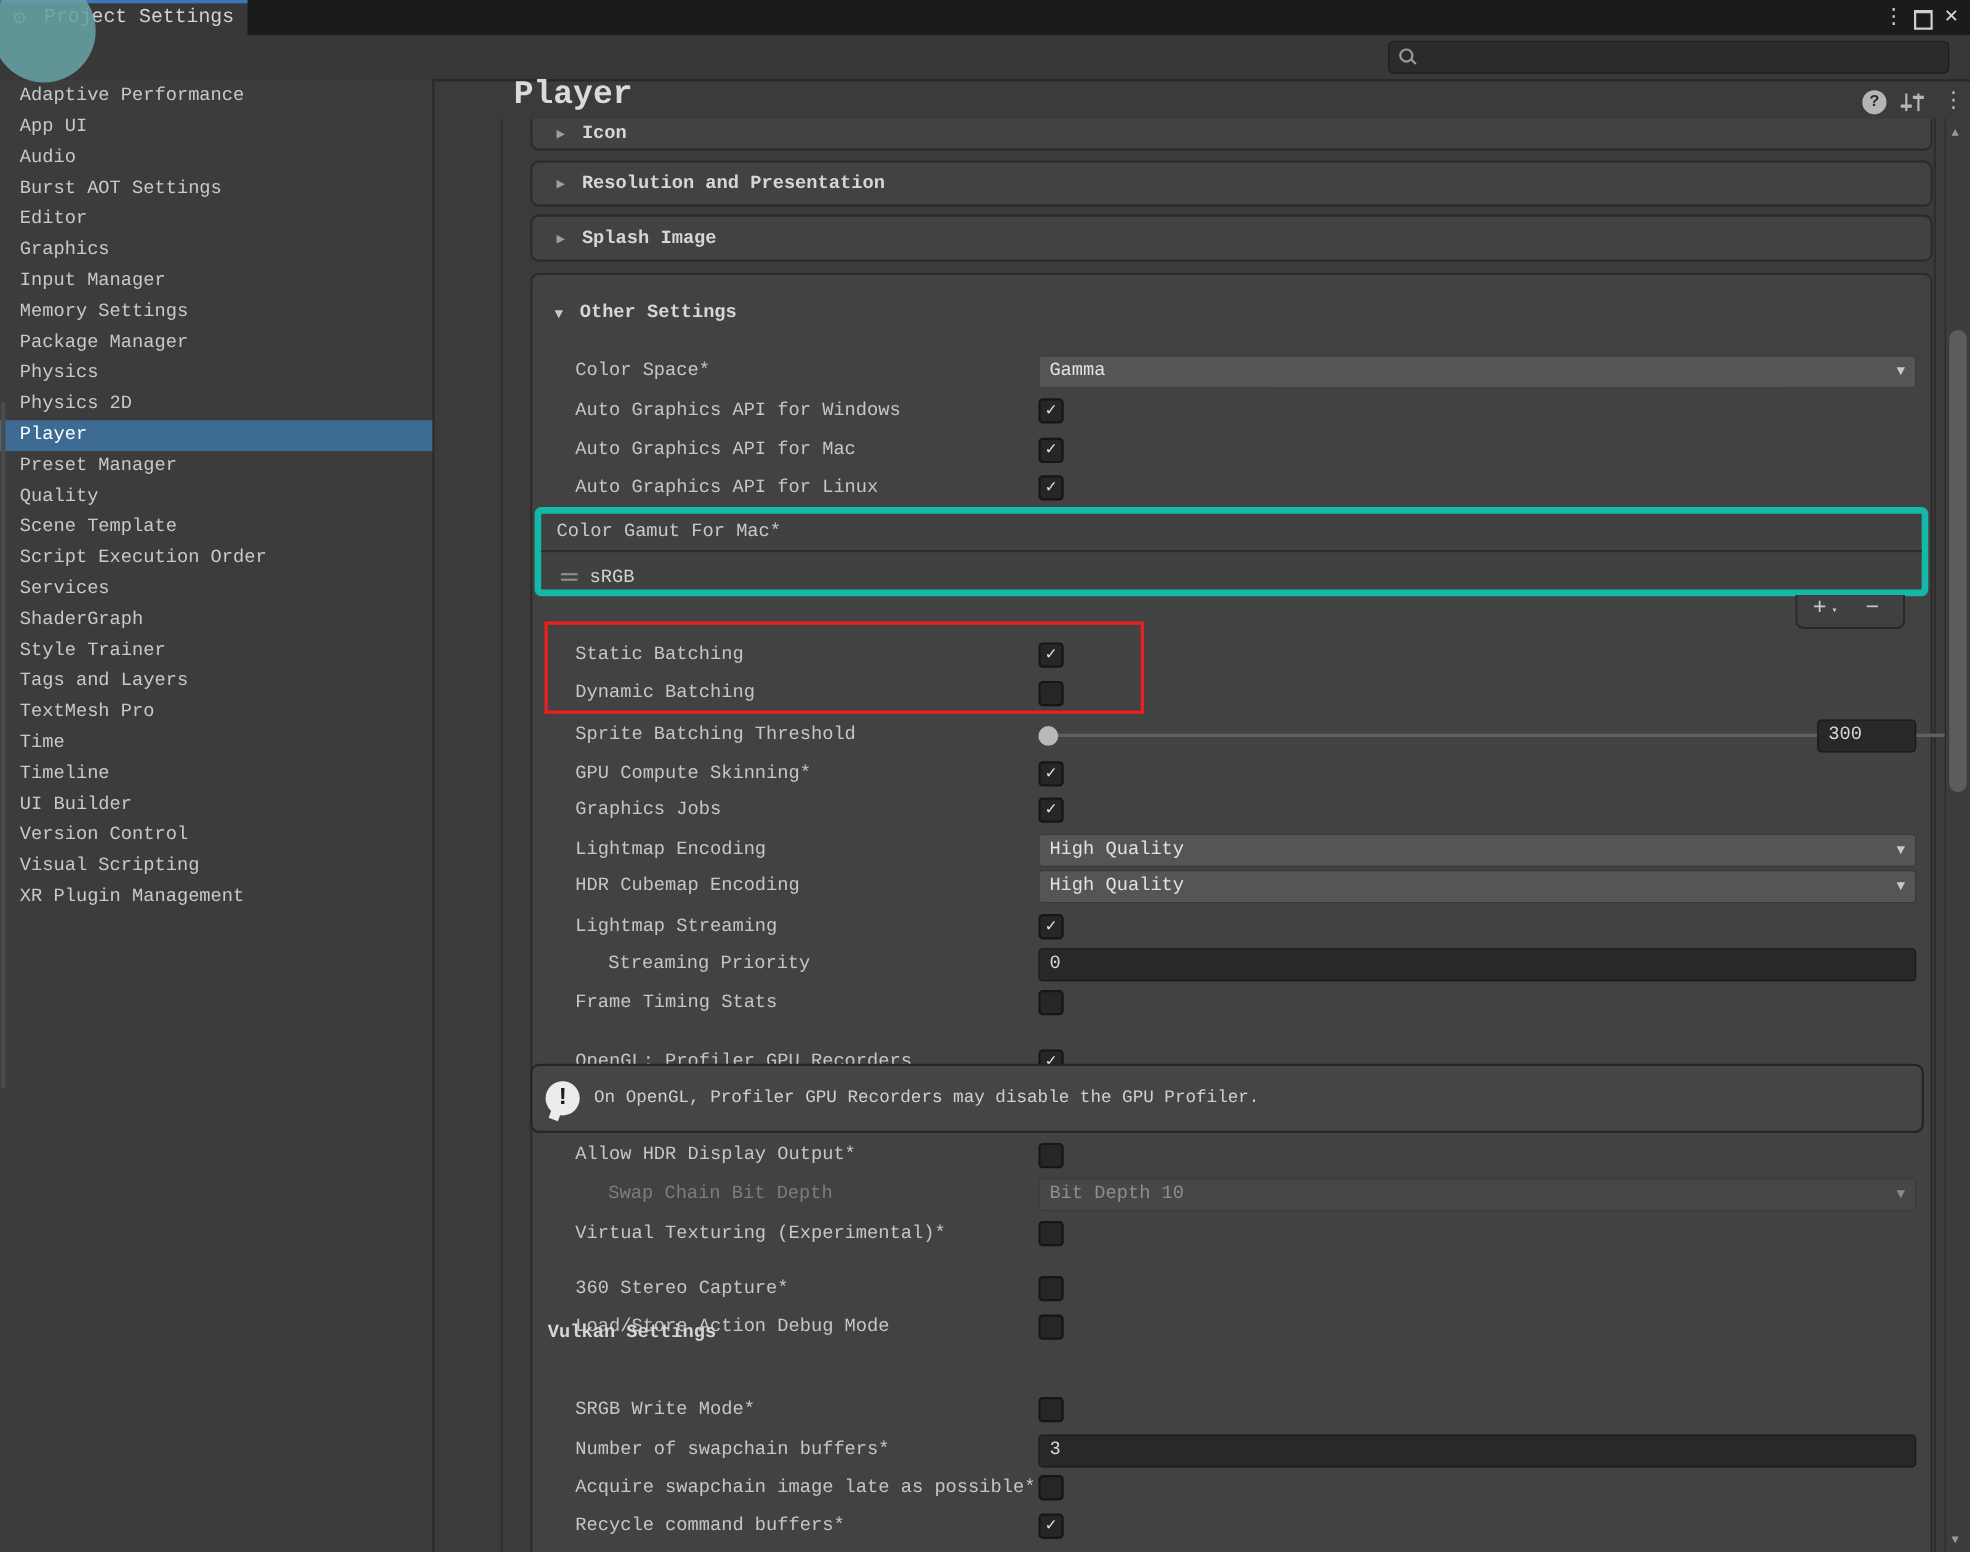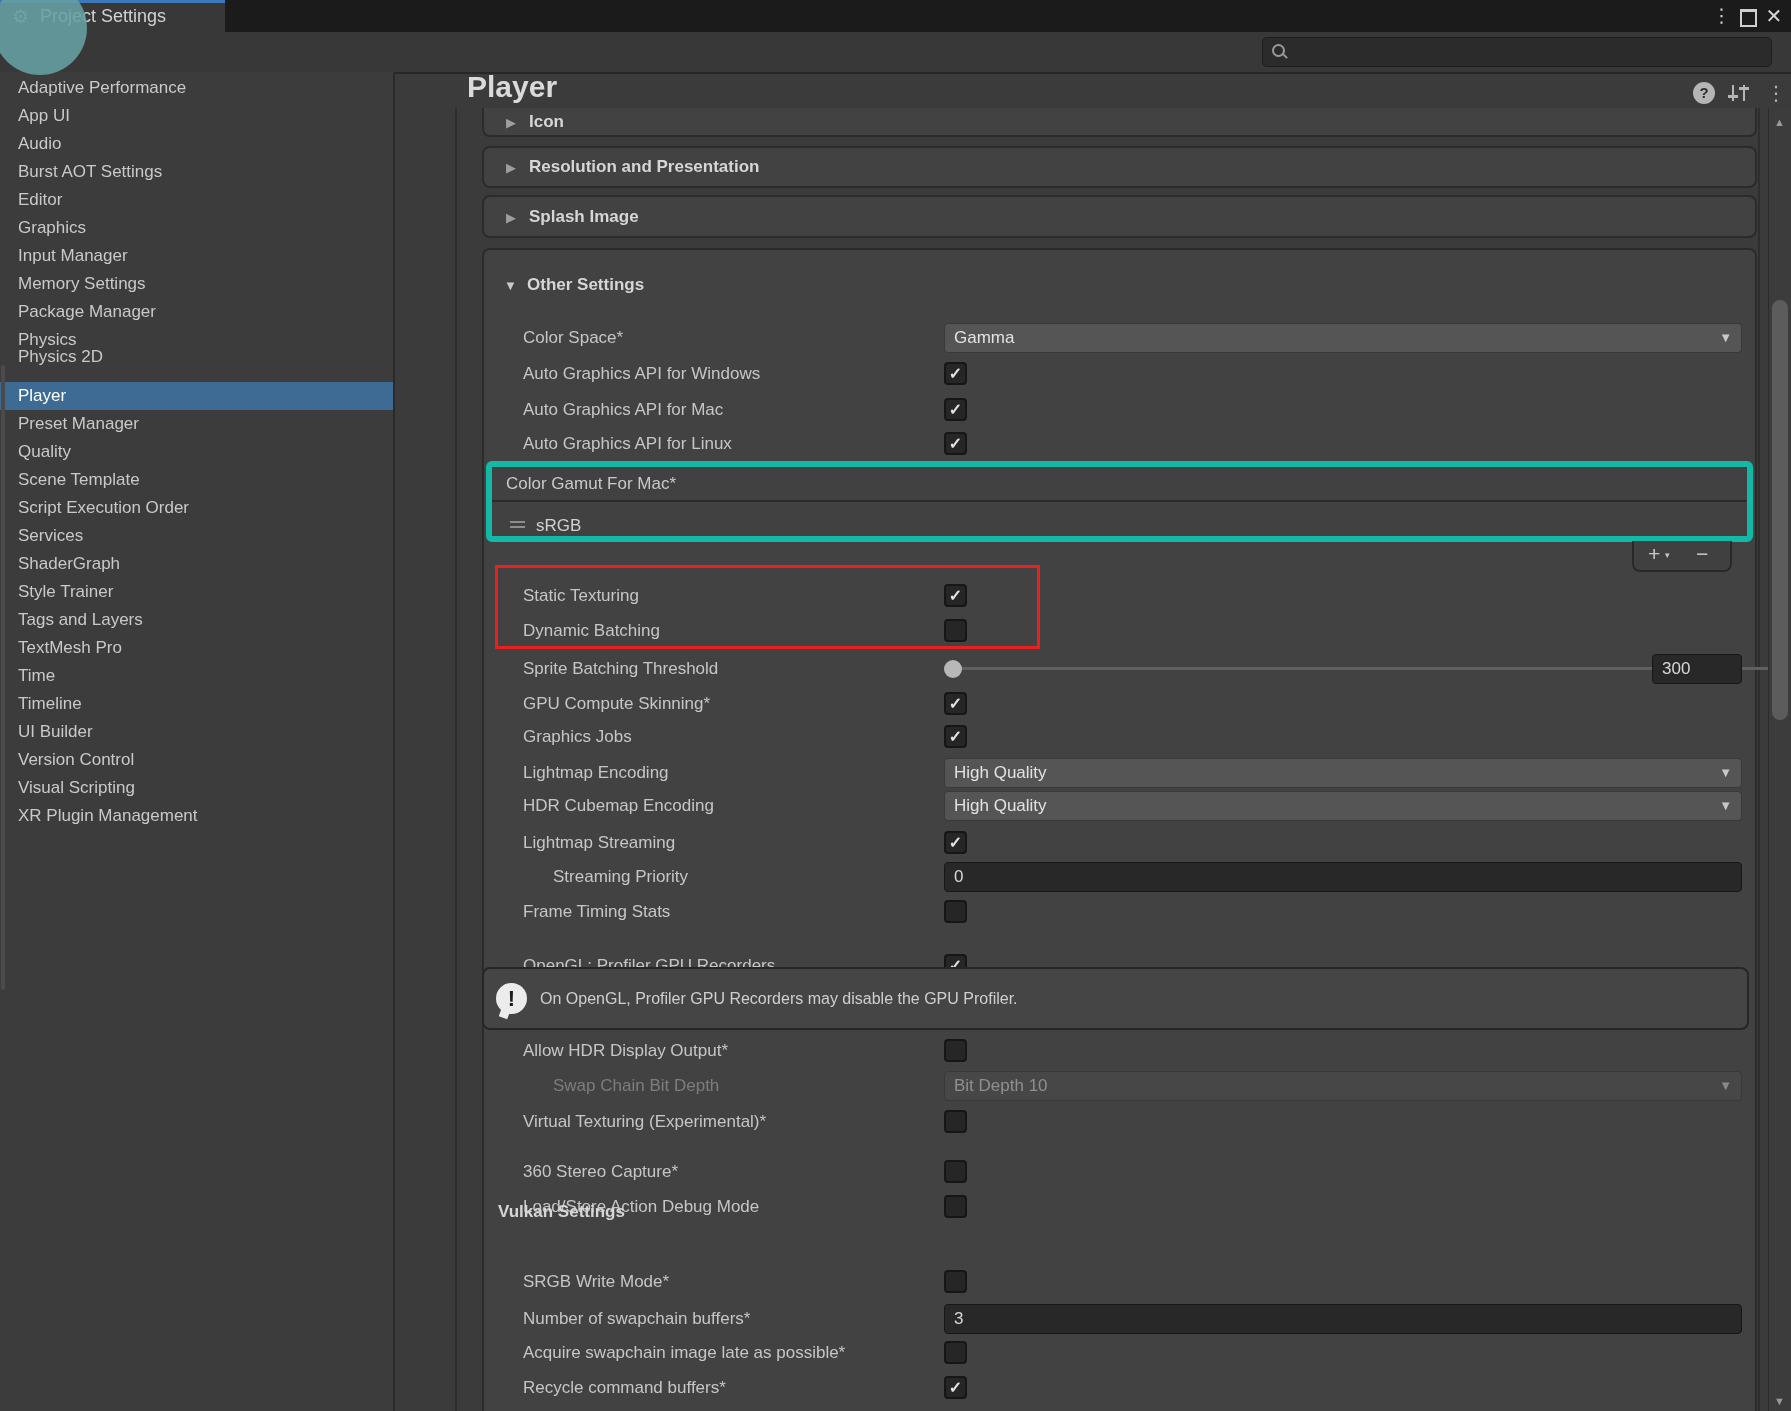--- a/index.html
+++ b/index.html
@@ -4,7 +4,7 @@
 <style>
   html,body{margin:0;padding:0;background:#3b3b3b;}
   #app{position:relative;width:1791px;height:1411px;overflow:hidden;
-       font-family:Liberation Sans, sans-serif;
+       font-family:Liberation Mono, monospace;
        background:#3b3b3b;color:#c9c9c9;}
   .abs{position:absolute;}
 

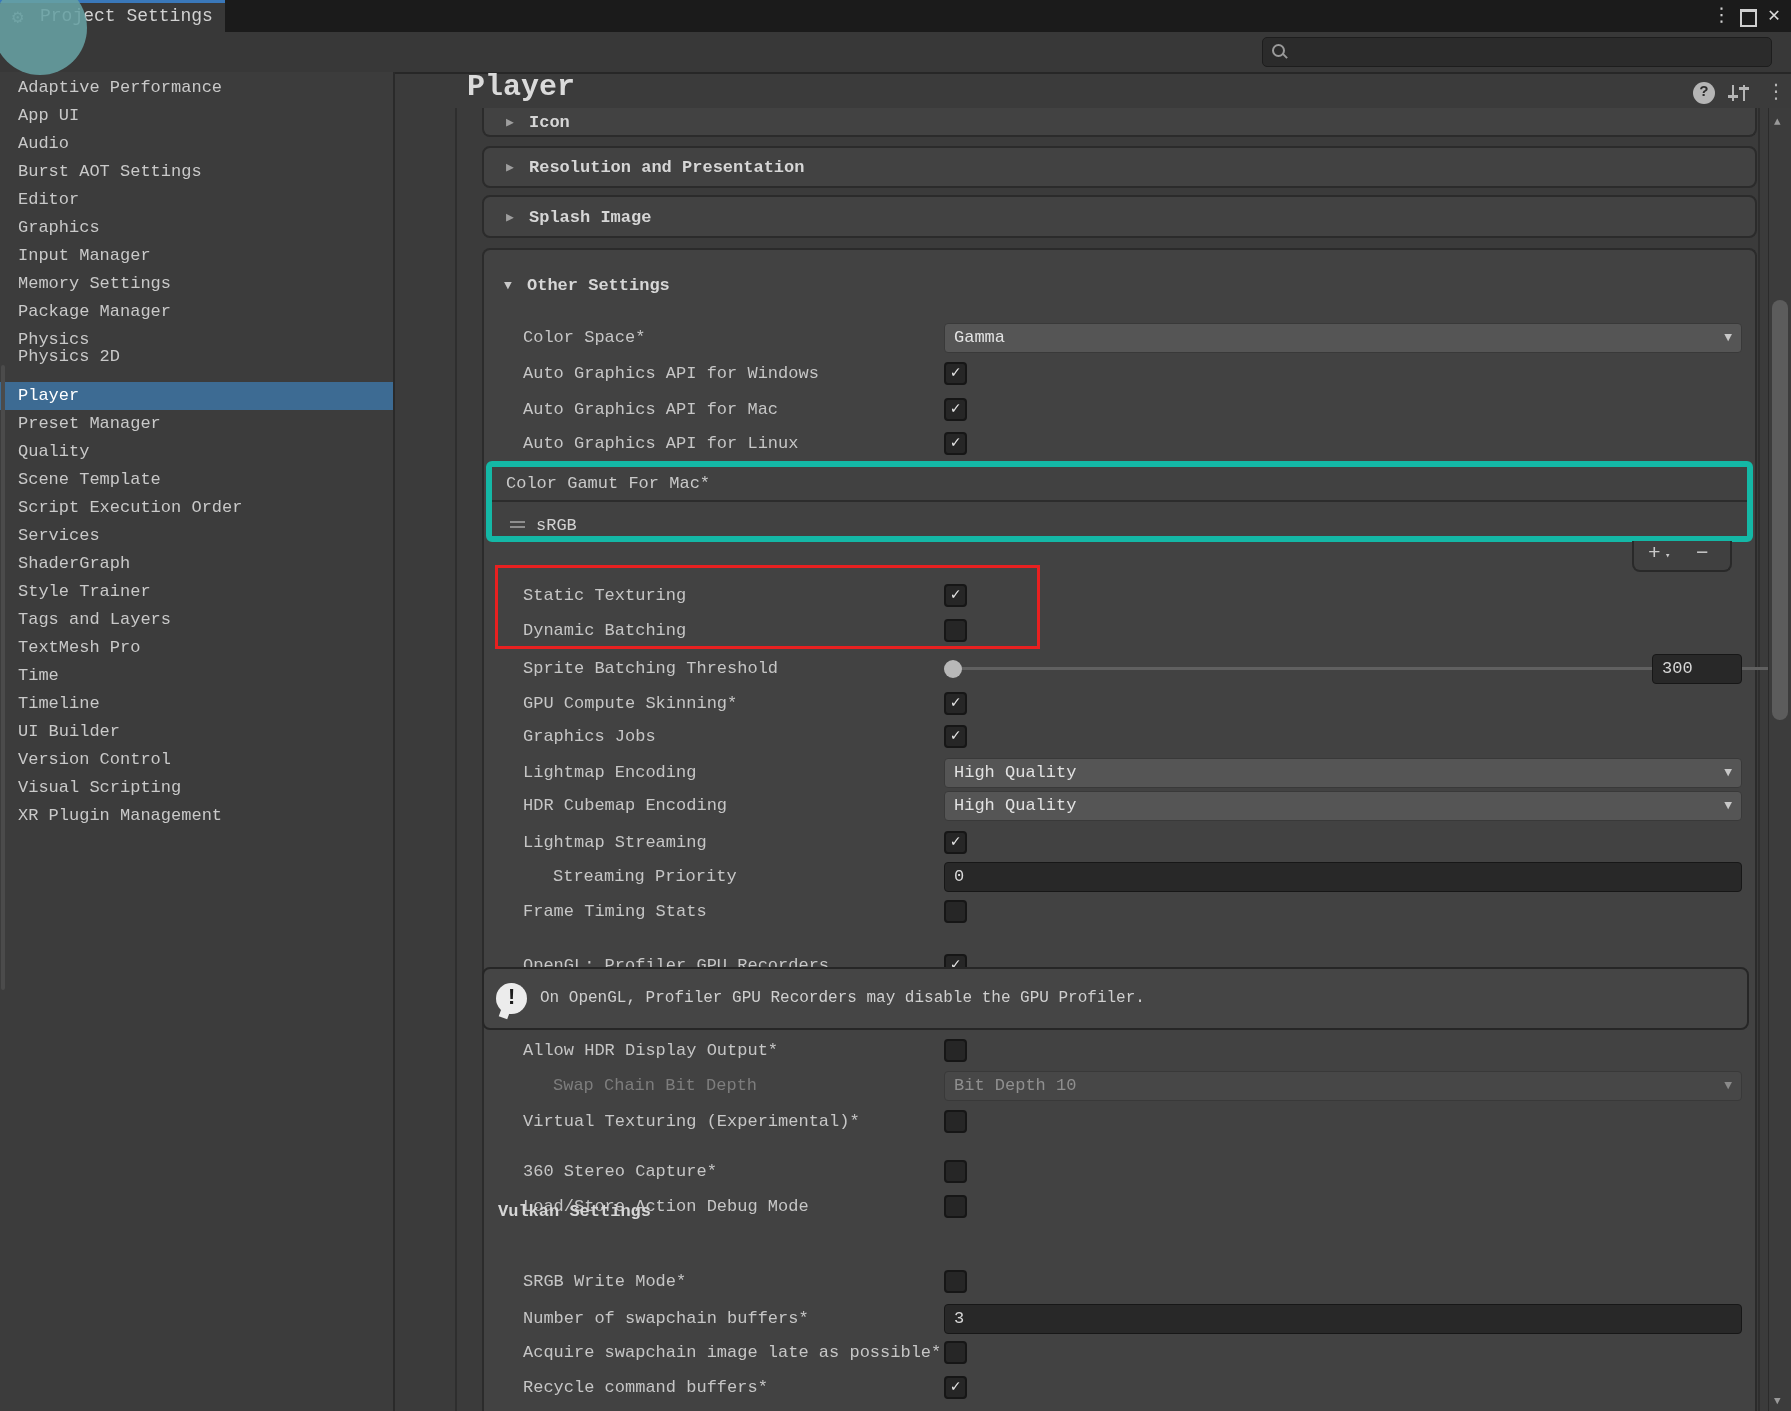--- a/index.html
+++ b/index.html
@@ -135,7 +135,7 @@
     <div class="side-item" style="top:198px">Memory Settings</div>
     <div class="side-item" style="top:226px">Package Manager</div>
     <div class="side-item" style="top:254px">Physics</div>
-    <div class="side-item" style="top:271px">Physics 2D</div>
+    <div class="side-item" style="top:282px">Physics 2D</div>
     <div class="side-item sel" style="top:310px">Player</div>
     <div class="side-item" style="top:338px">Preset Manager</div>
     <div class="side-item" style="top:366px">Quality</div>

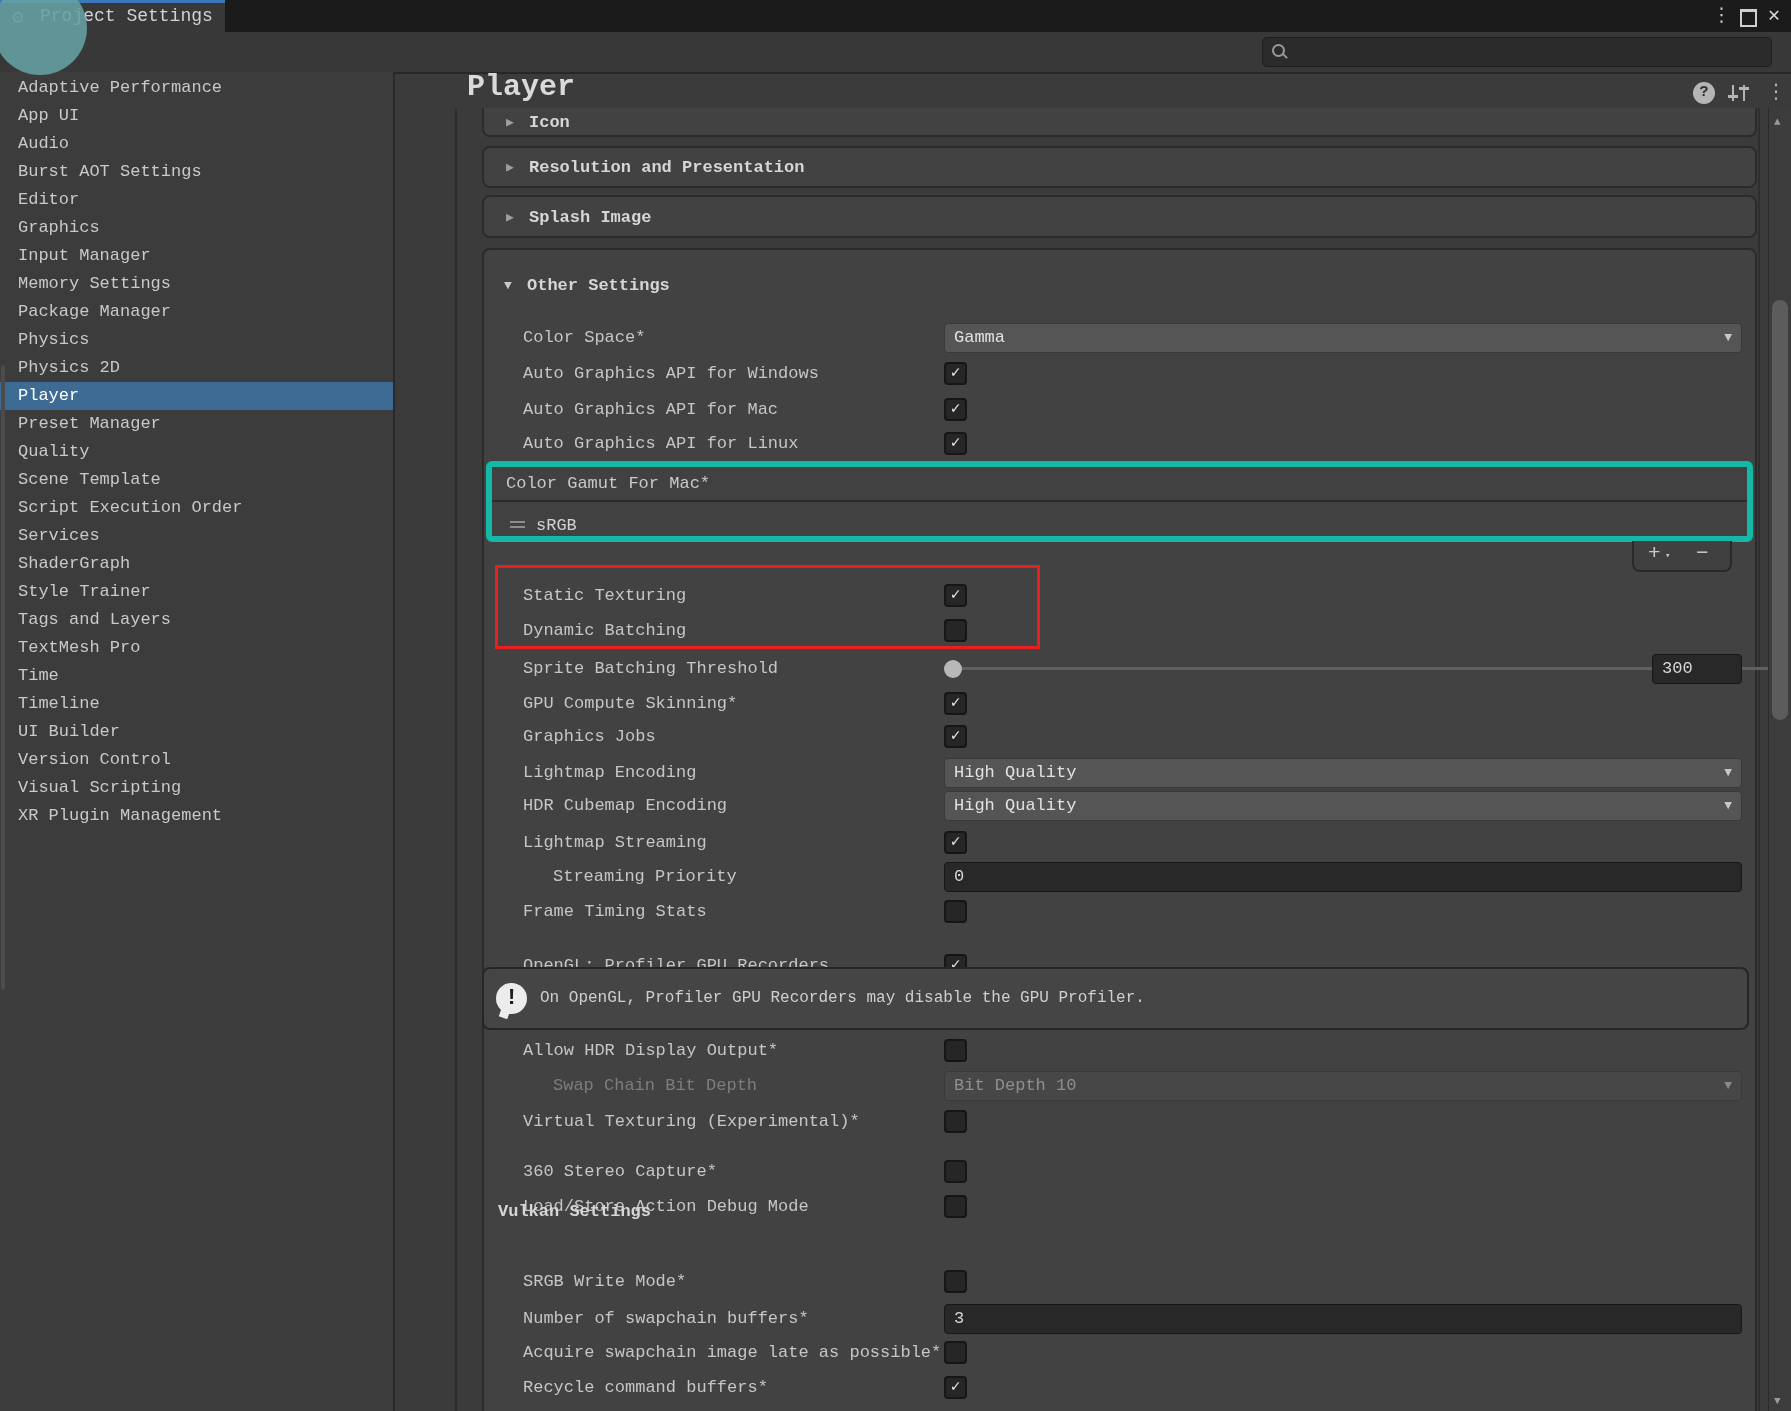--- a/index.html
+++ b/index.html
@@ -226,7 +226,7 @@
   </div>
 
   <div class="row" style="top:581px">
-    <span class="lbl">Static Texturing</span>
+    <span class="lbl">Static Batching</span>
     <div class="cb">
         <span class="tick">✓</span>
       </div>

